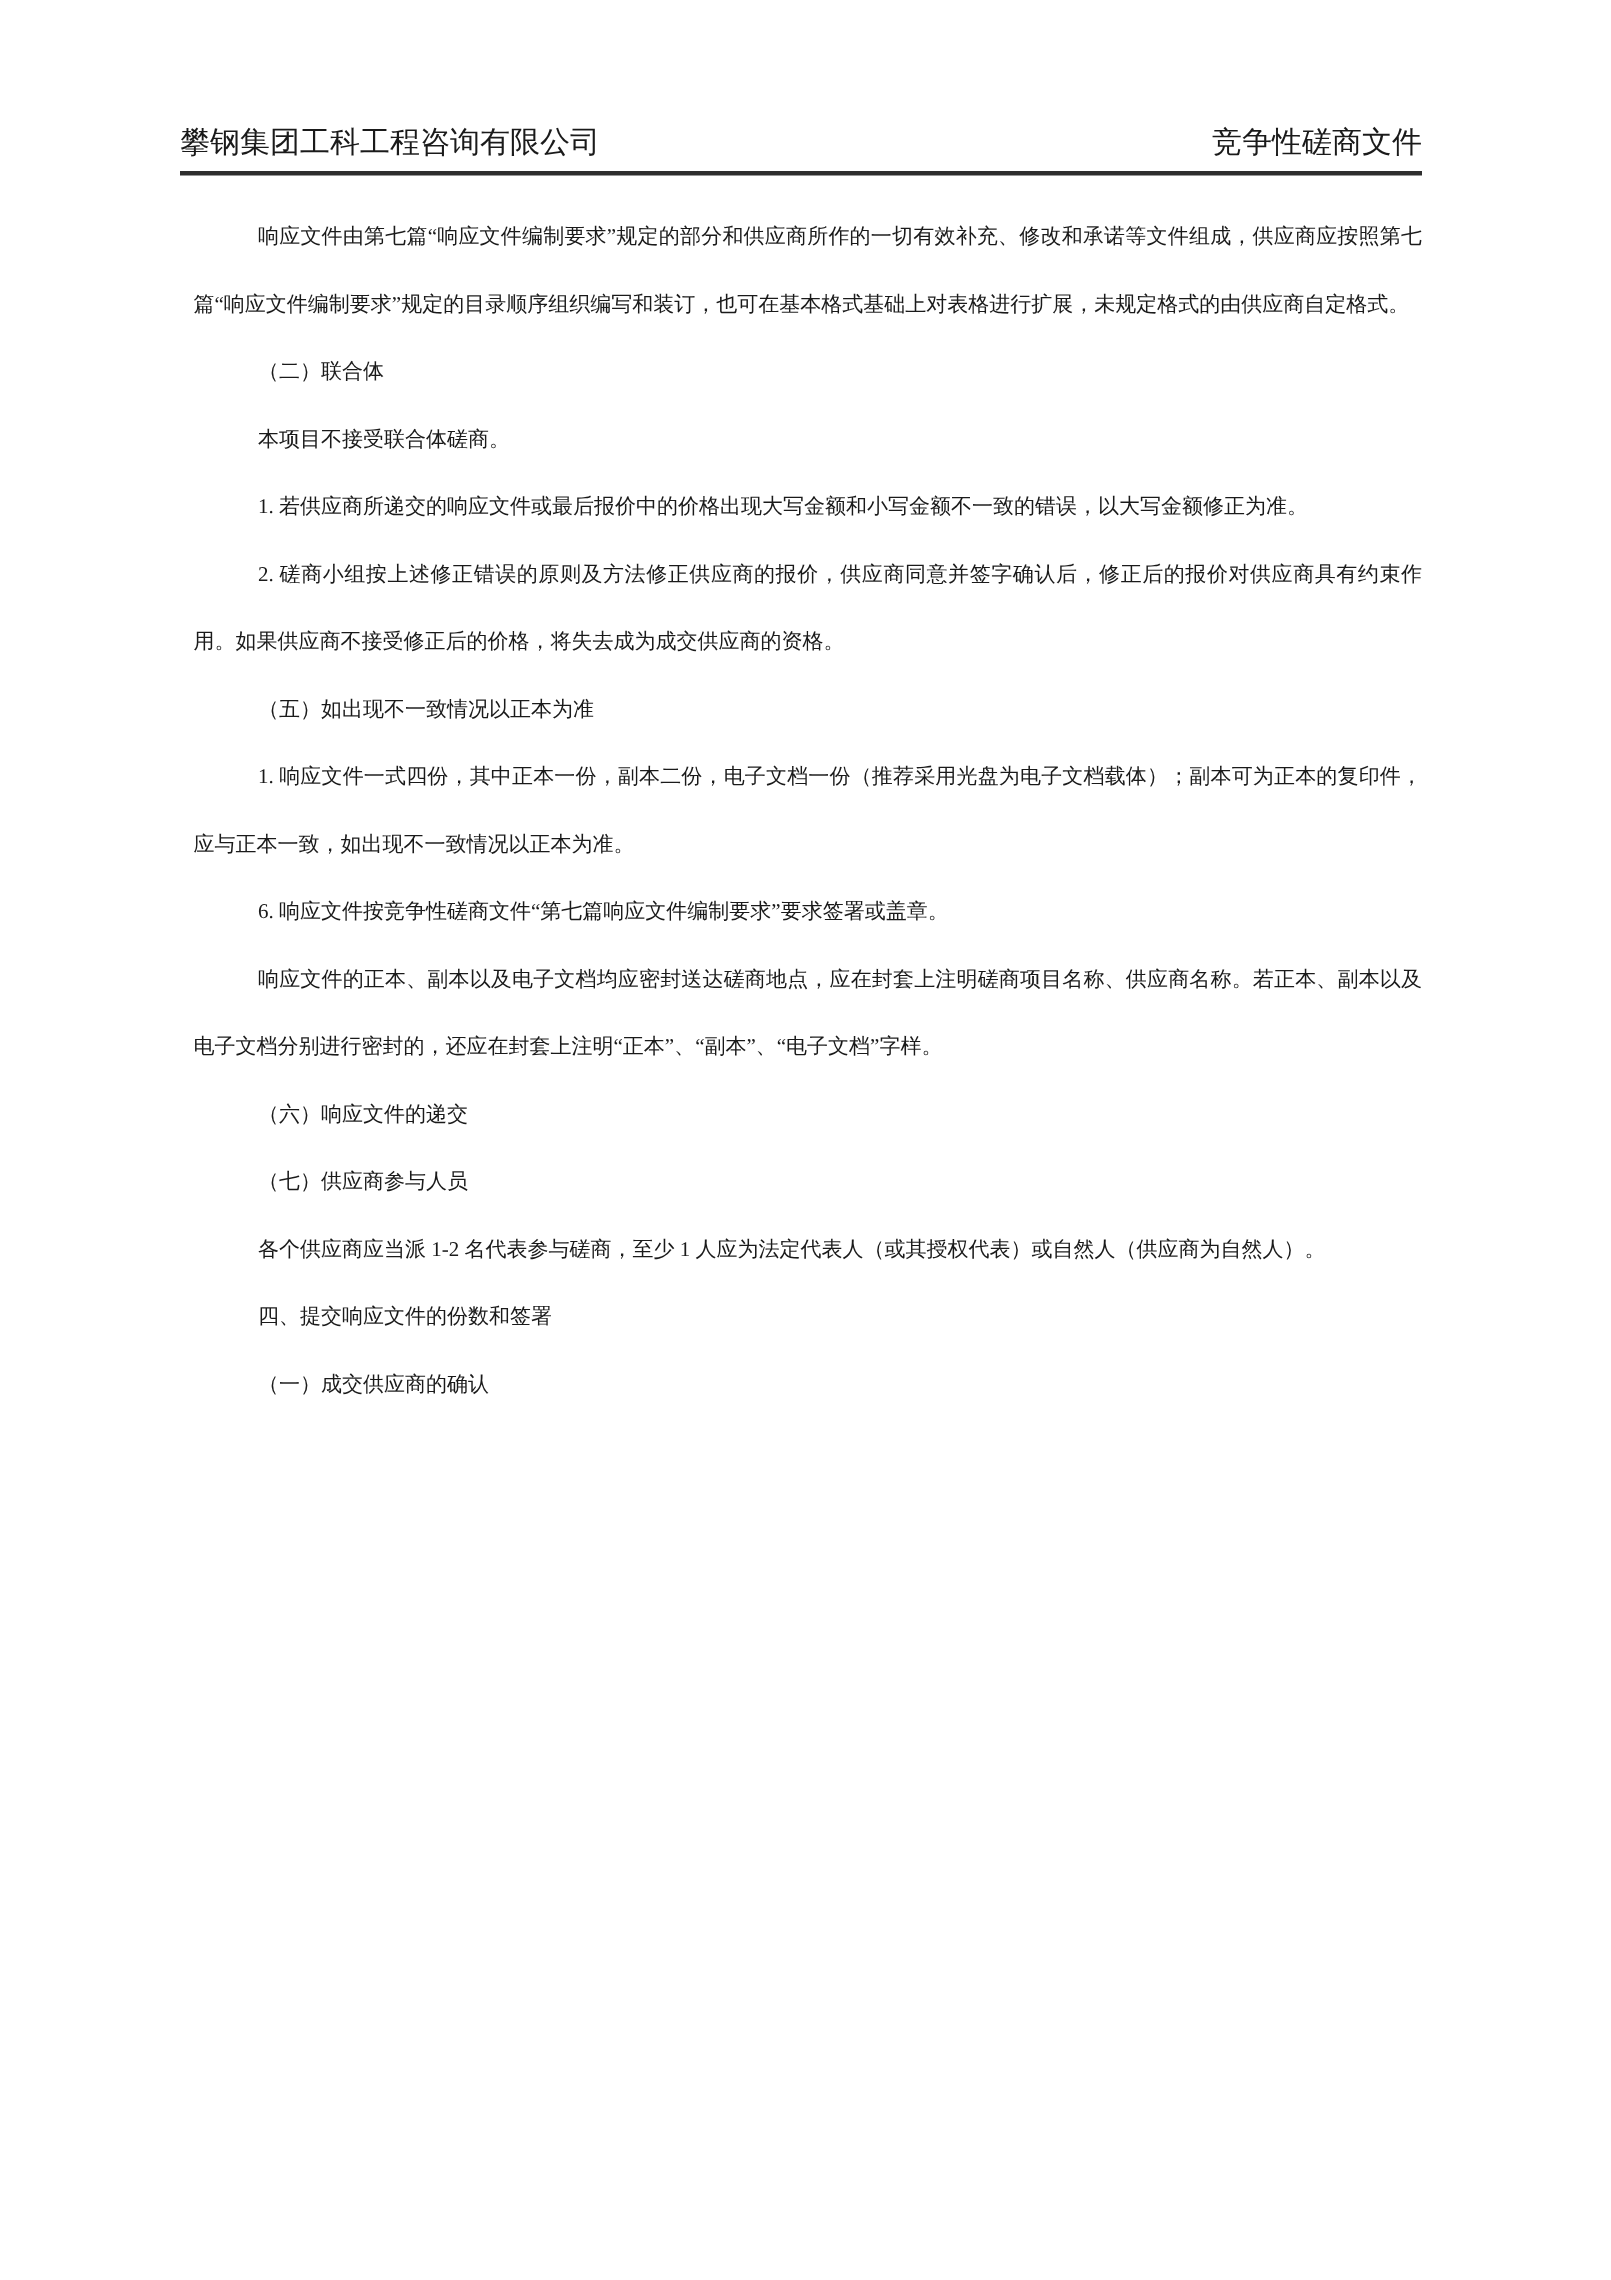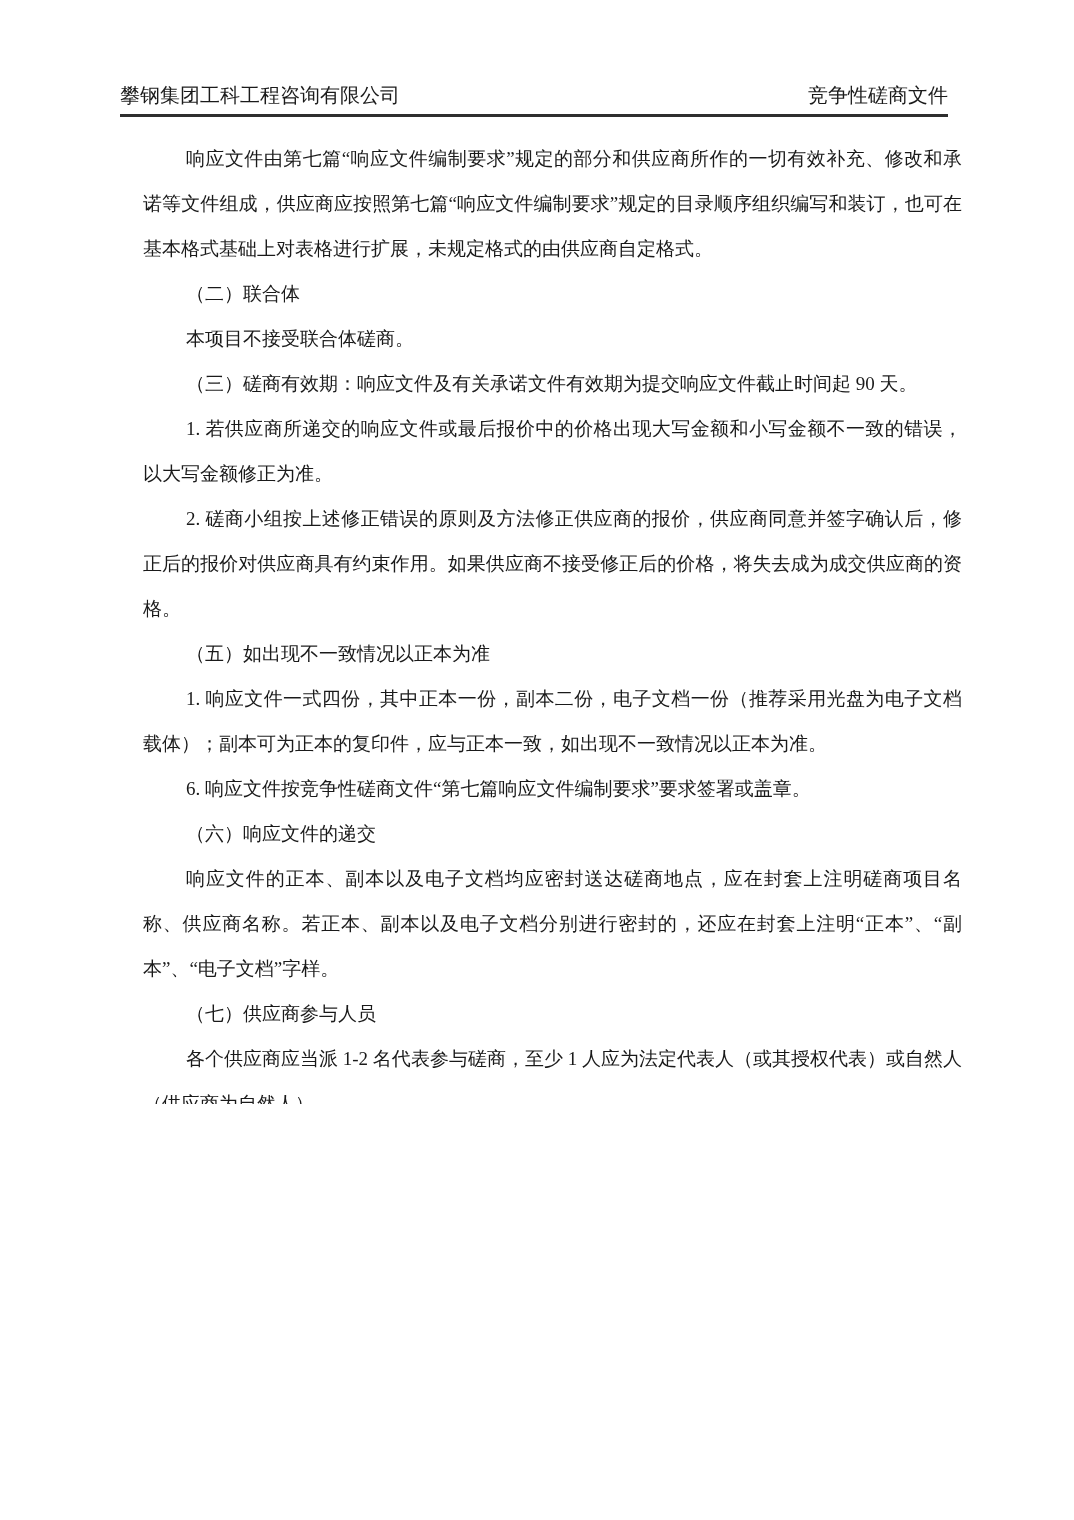--- a/index.html
+++ b/index.html
@@ -31,10 +31,10 @@
   }
   .content {
     position: absolute;
-    left: 143px;
+    left: 129px;
     top: 136px;
     width: 819px;
-    font-size: 19px;
+    font-size: 14px;
     line-height: 45px;
     text-align: justify;
     text-justify: inter-character;

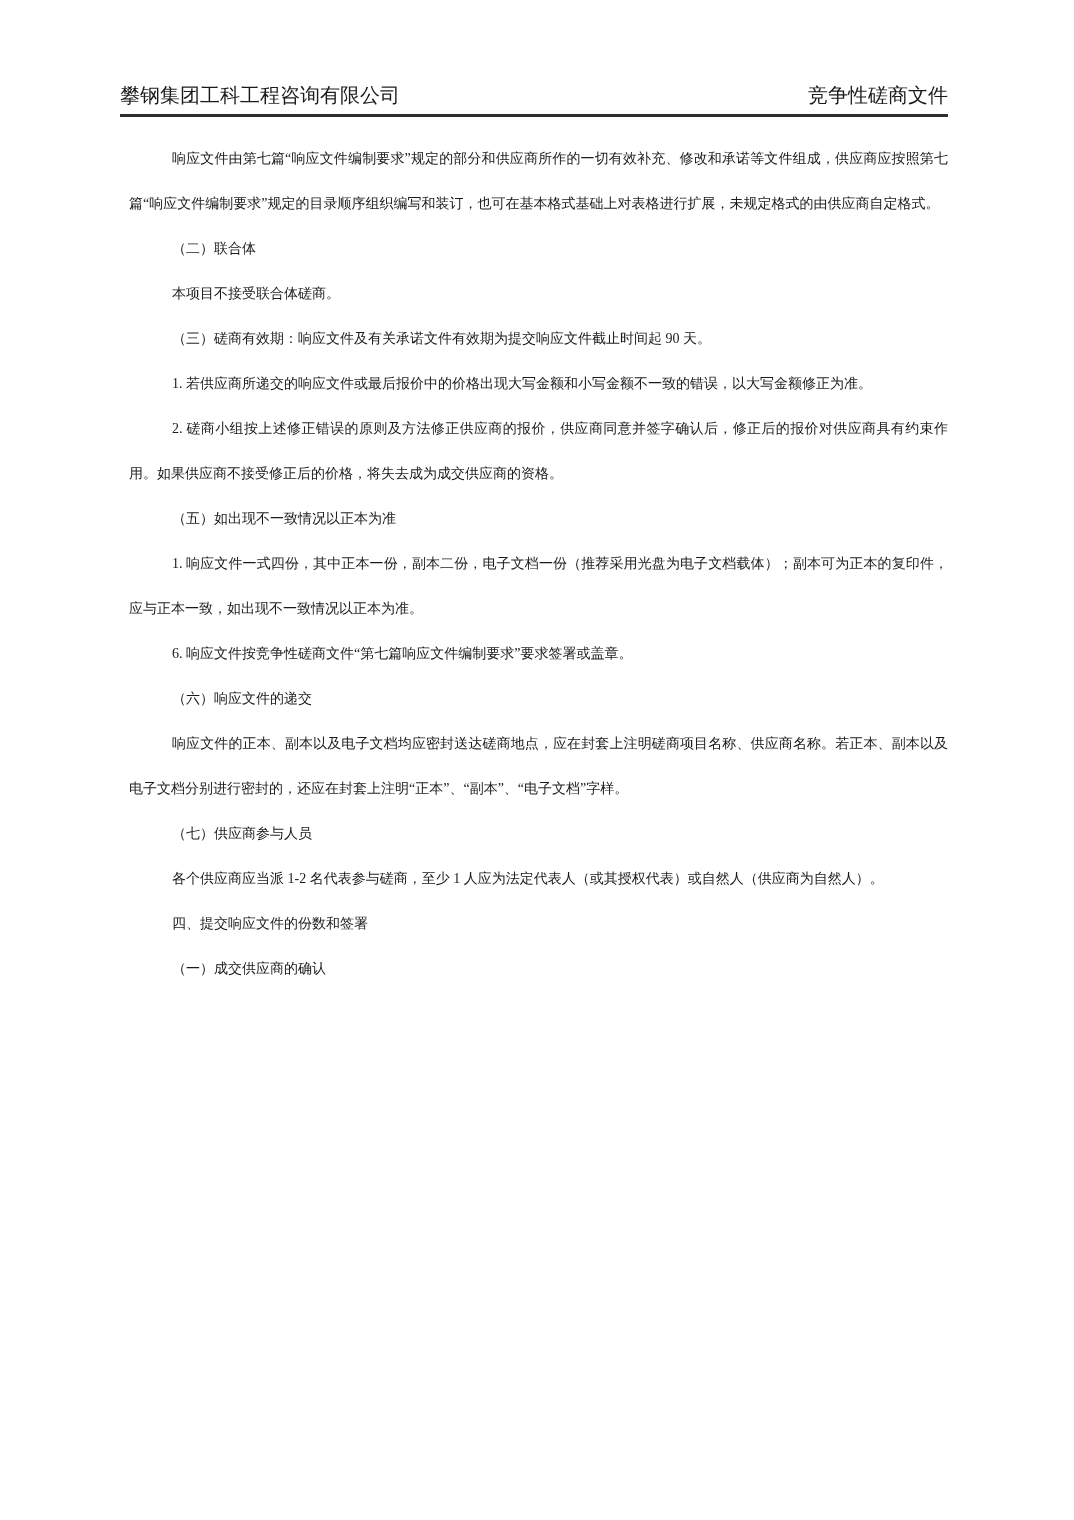--- a/index.html
+++ b/index.html
@@ -71,7 +71,6 @@
     <p>响应文件由第七篇“响应文件编制要求”规定的部分和供应商所作的一切有效补充、修改和承诺等文件组成，供应商应按照第七篇“响应文件编制要求”规定的目录顺序组织编写和装订，也可在基本格式基础上对表格进行扩展，未规定格式的由供应商自定格式。</p>
     <p>（二）联合体</p>
     <p class="bold">本项目不接受联合体磋商。</p>
-    <p>（三）磋商有效期：响应文件及有关承诺文件有效期为提交响应文件截止时间起 90 天。</p>
     <p>1. 若供应商所递交的响应文件或最后报价中的价格出现大写金额和小写金额不一致的错误，以大写金额修正为准。</p>
     <p>2. 磋商小组按上述修正错误的原则及方法修正供应商的报价，供应商同意并签字确认后，修正后的报价对供应商具有约束作用。如果供应商不接受修正后的价格，将失去成为成交供应商的资格。</p>
     <p>（五）如出现不一致情况以正本为准</p>

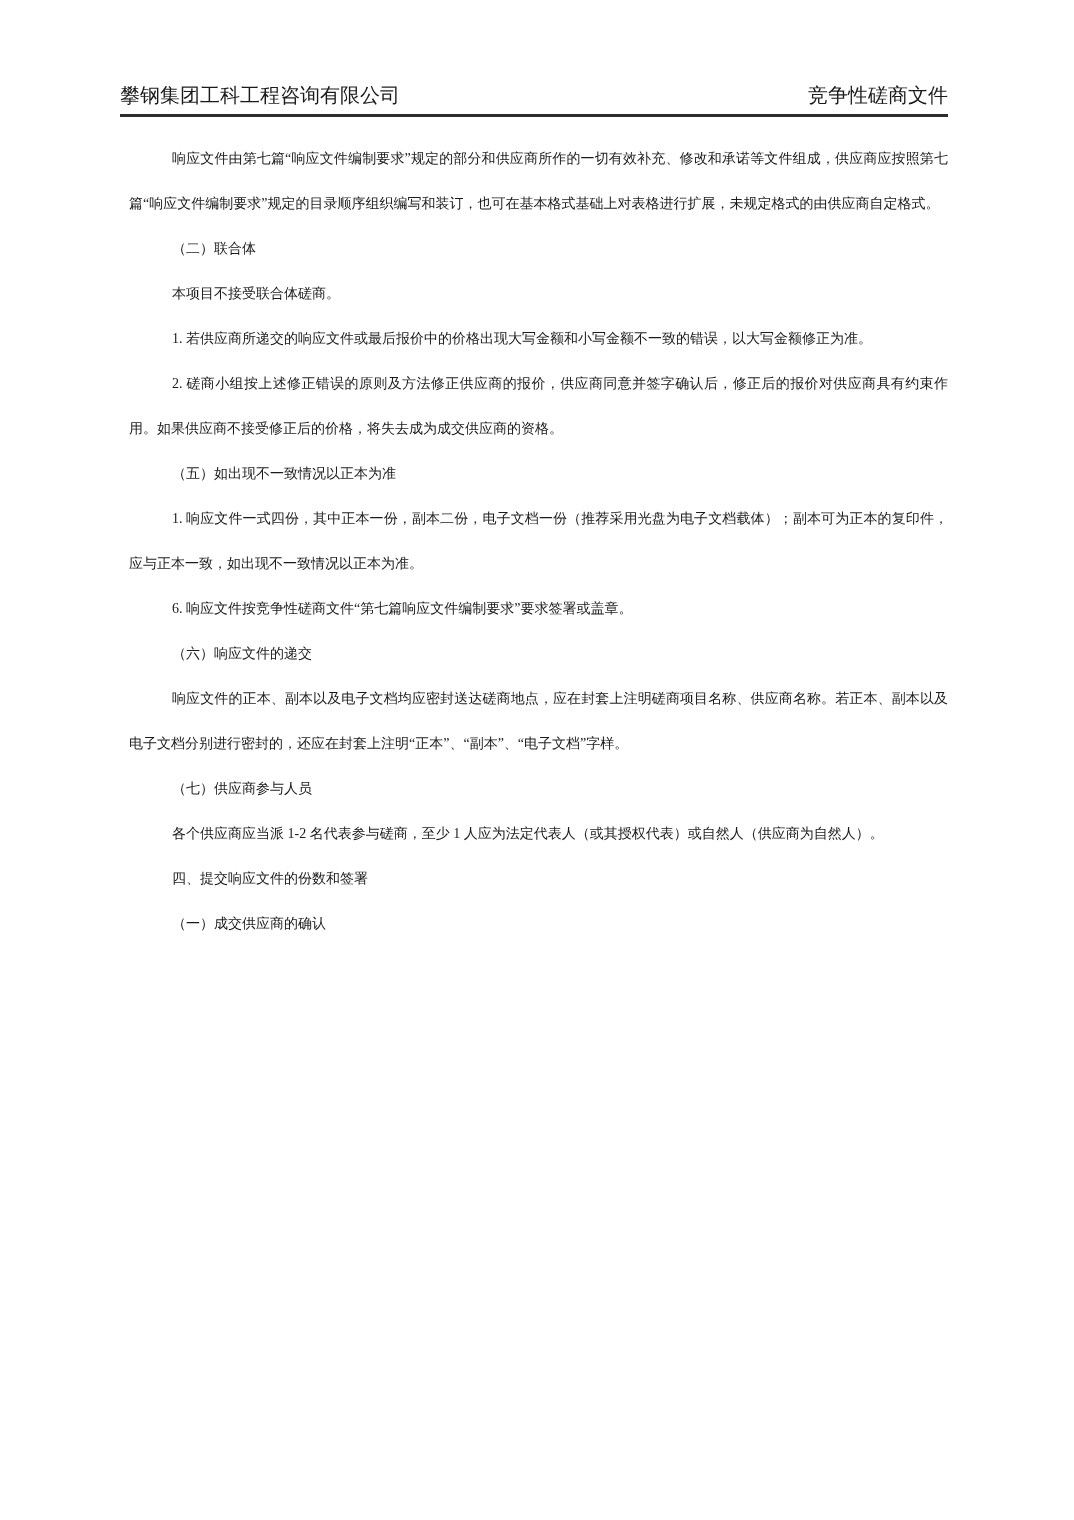--- a/index.html
+++ b/index.html
@@ -76,8 +76,8 @@
     <p>（五）如出现不一致情况以正本为准</p>
     <p>1. 响应文件一式四份，其中正本一份，副本二份，电子文档一份（推荐采用光盘为电子文档载体）；副本可为正本的复印件，应与正本一致，如出现不一致情况以正本为准。</p>
     <p>6. 响应文件按竞争性磋商文件“第七篇响应文件编制要求”要求签署或盖章。</p>
+    <p>响应文件的正本、副本以及电子文档均应密封送达磋商地点，应在封套上注明磋商项目名称、供应商名称。若正本、副本以及电子文档分别进行密封的，还应在封套上注明“正本”、“副本”、“电子文档”字样。</p>
     <p>（六）响应文件的递交</p>
-    <p>响应文件的正本、副本以及电子文档均应密封送达磋商地点，应在封套上注明磋商项目名称、供应商名称。若正本、副本以及电子文档分别进行密封的，还应在封套上注明“正本”、“副本”、“电子文档”字样。</p>
     <p>（七）供应商参与人员</p>
     <p>各个供应商应当派 1-2 名代表参与磋商，至少 1 人应为法定代表人（或其授权代表）或自然人（供应商为自然人）。</p>
     <p class="bold">四、提交响应文件的份数和签署</p>

